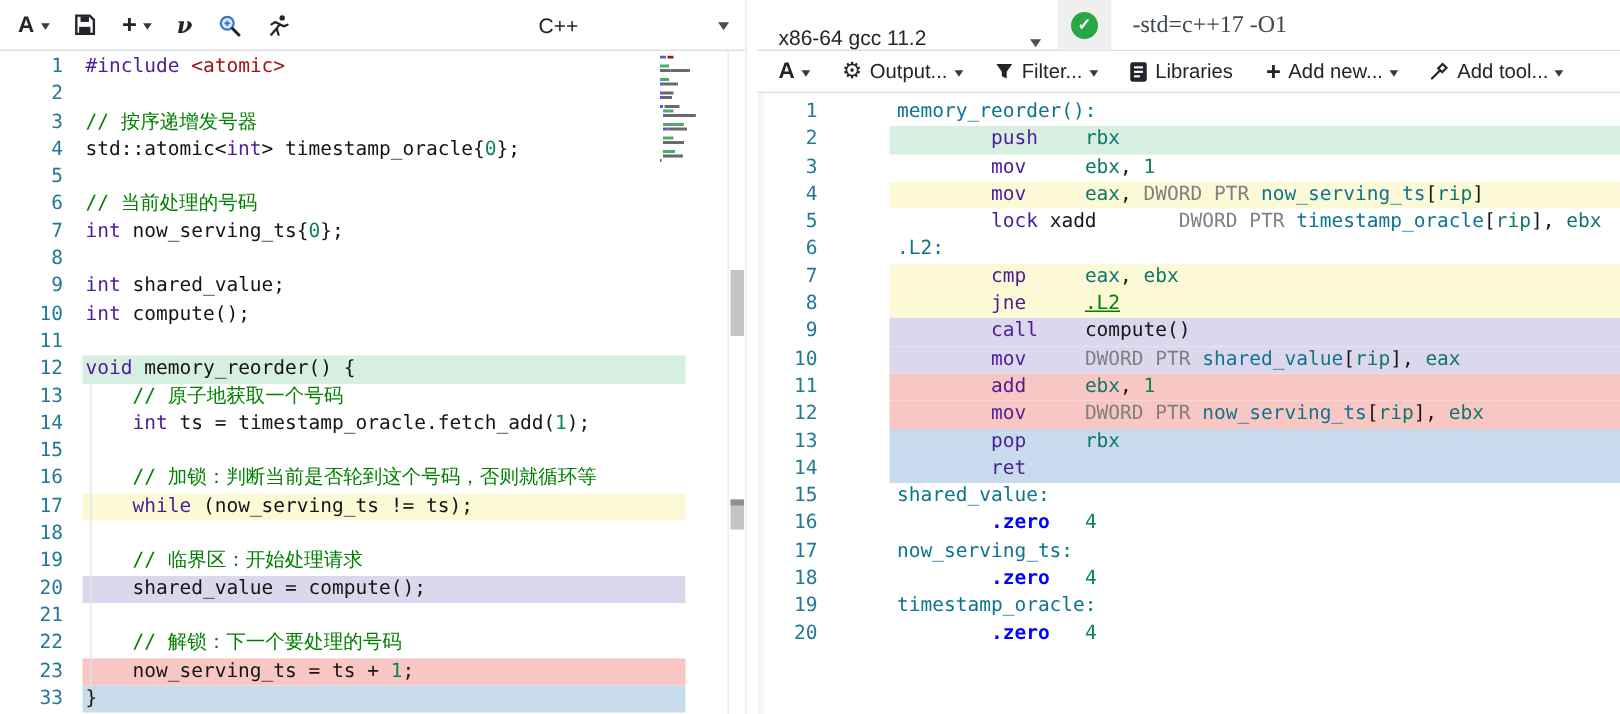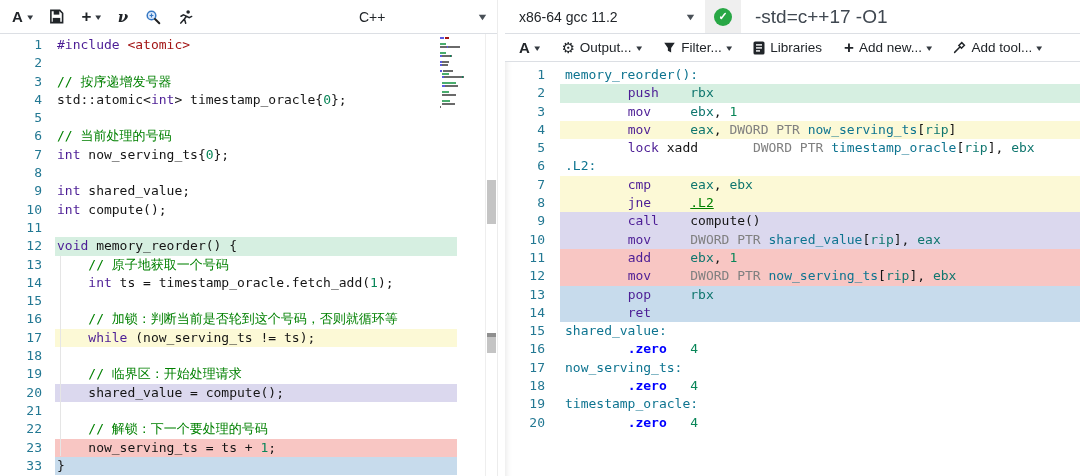--- a/index.html
+++ b/index.html
@@ -30,7 +30,7 @@
   #src-toolbar{padding-left:12px;gap:17px;}
   .lang-select{position:absolute;right:10px;top:0;height:34px;width:128px;display:flex;
     align-items:center;justify-content:space-between;font-size:14px;cursor:pointer;}
-  .compiler-select{flex:0 0 200px;display:flex;align-items:center;justify-content:space-between;
+  .compiler-select{flex:0 0 200px;display:flex;align-items:flex-end;justify-content:space-between;
     padding-left:14px;font-size:14px;height:100%;cursor:pointer;box-sizing:border-box;gap:29px;}
   .status-box{flex:0 0 36px;height:100%;background:#efefef;display:flex;align-items:center;
     justify-content:center;}

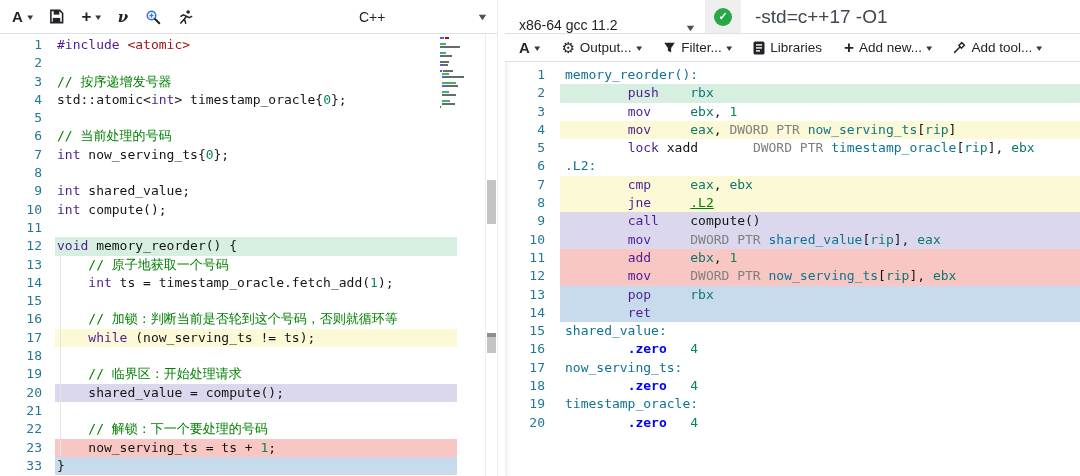--- a/index.html
+++ b/index.html
@@ -37,7 +37,7 @@
   .status-dot{width:18px;height:18px;border-radius:50%;background:#28a745;color:#fff;
     display:flex;align-items:center;justify-content:center;font-size:11px;font-weight:700;}
   .opts-input{flex:1;height:100%;border:none;outline:none;padding:0 8px 0 14px;
-    font-size:19px;color:#3f4750;font-family:Liberation Sans, sans-serif;background:#fff;min-width:0;}
+    font-size:16px;color:#3f4750;font-family:Liberation Serif, serif;background:#fff;min-width:0;}
 
   
   .code-area{position:absolute;left:0;right:0;bottom:0;overflow:hidden;}

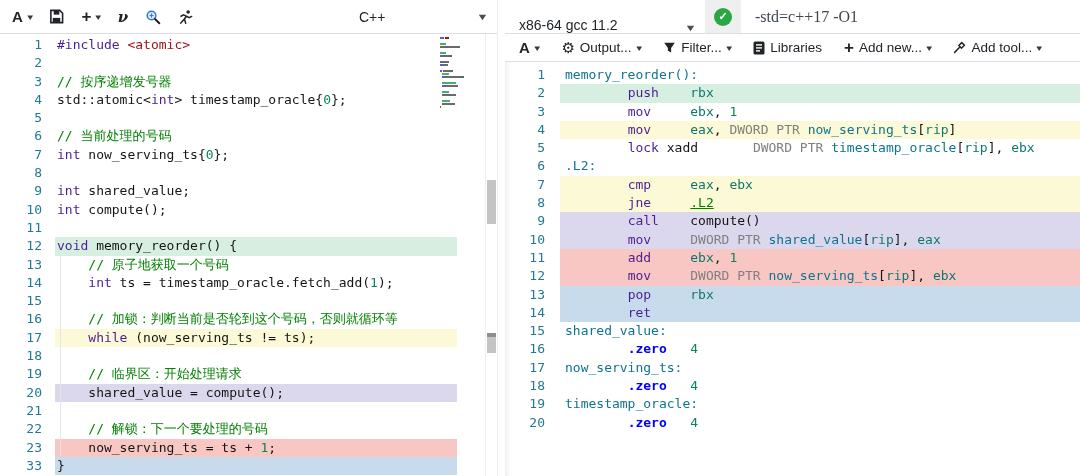--- a/index.html
+++ b/index.html
@@ -53,7 +53,7 @@
   #src-code .cline{padding-left:2px;}
   #asm-code .gutter{width:40px;padding-top:4px;}
   #asm-code .rows{left:55px;right:0;padding-top:4px;}
-  #asm-code .cline{padding-left:5px;}
+  #asm-code .cline{padding-left:5px;margin-left:33px;}
 
   .hl-green{background:#d6efe1;}
   .hl-yellow{background:#fcf9d6;}

